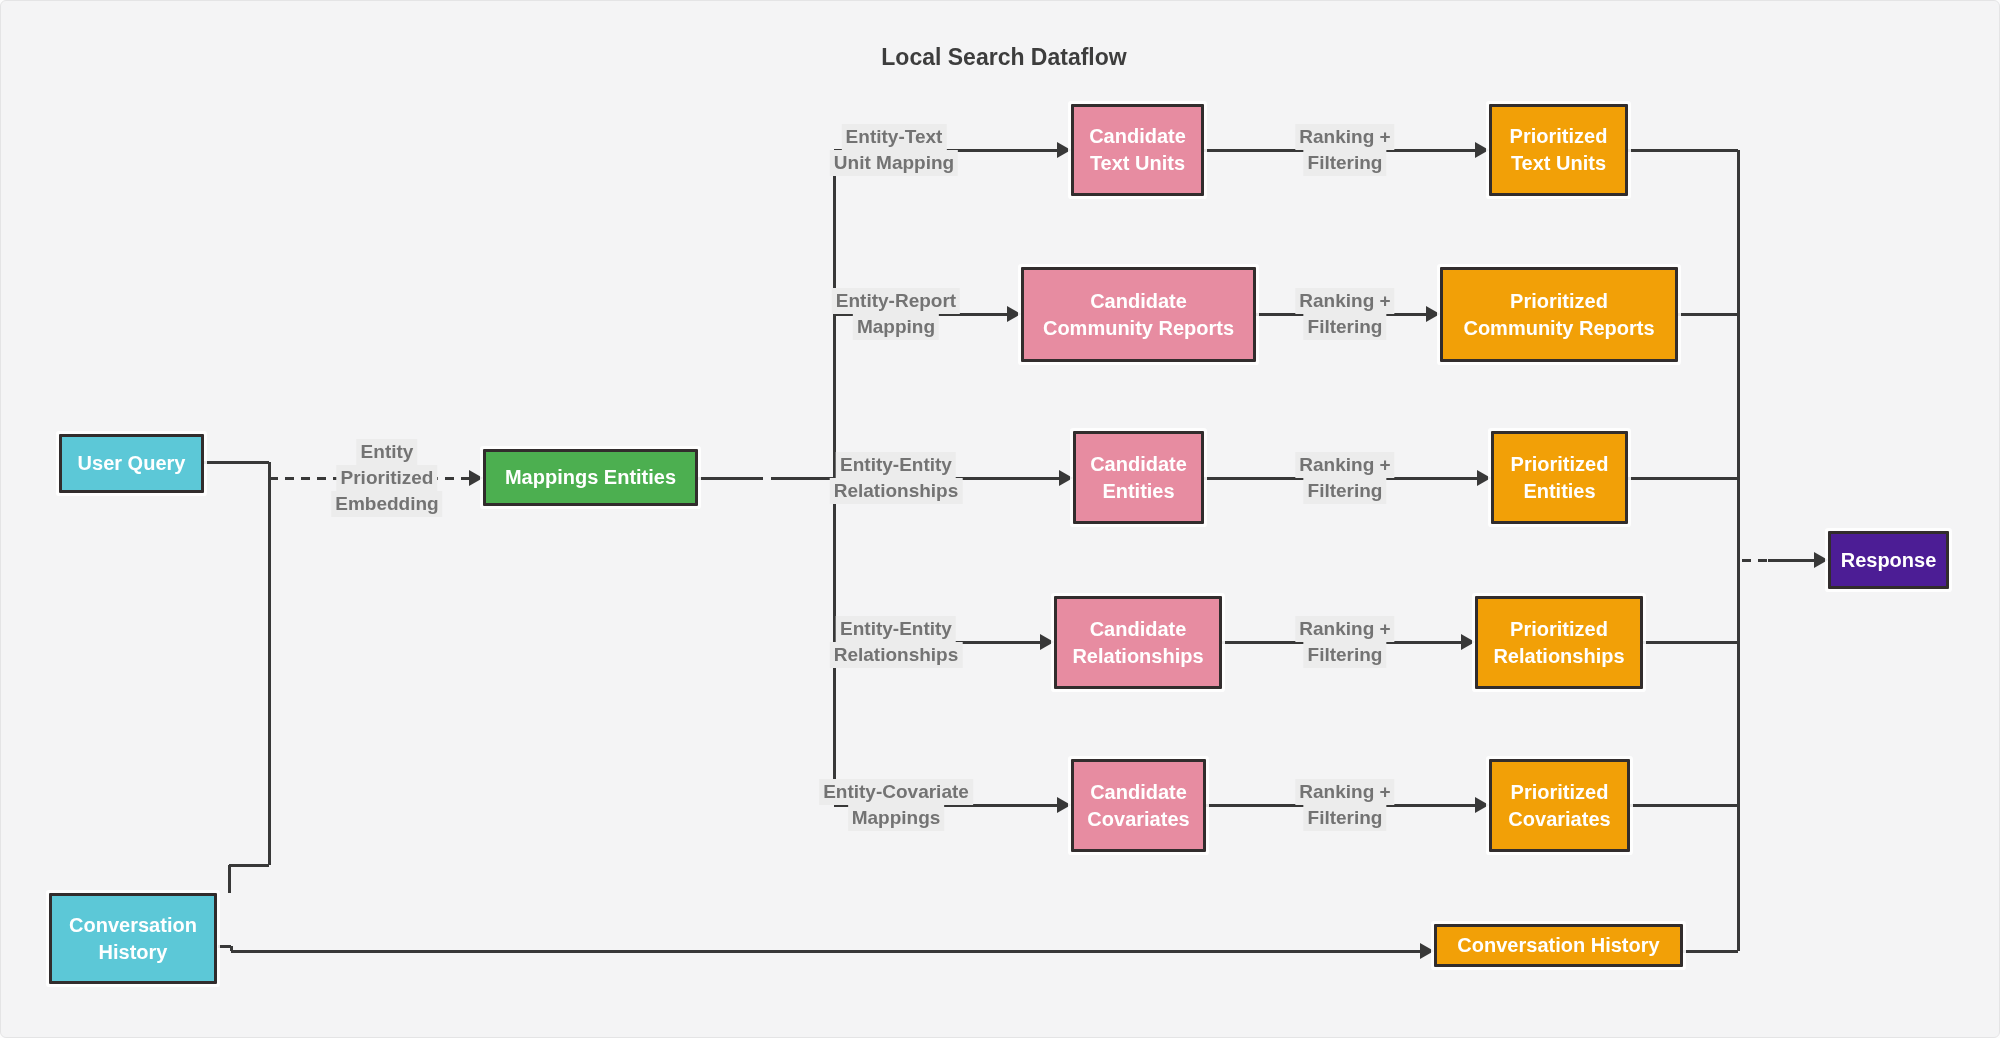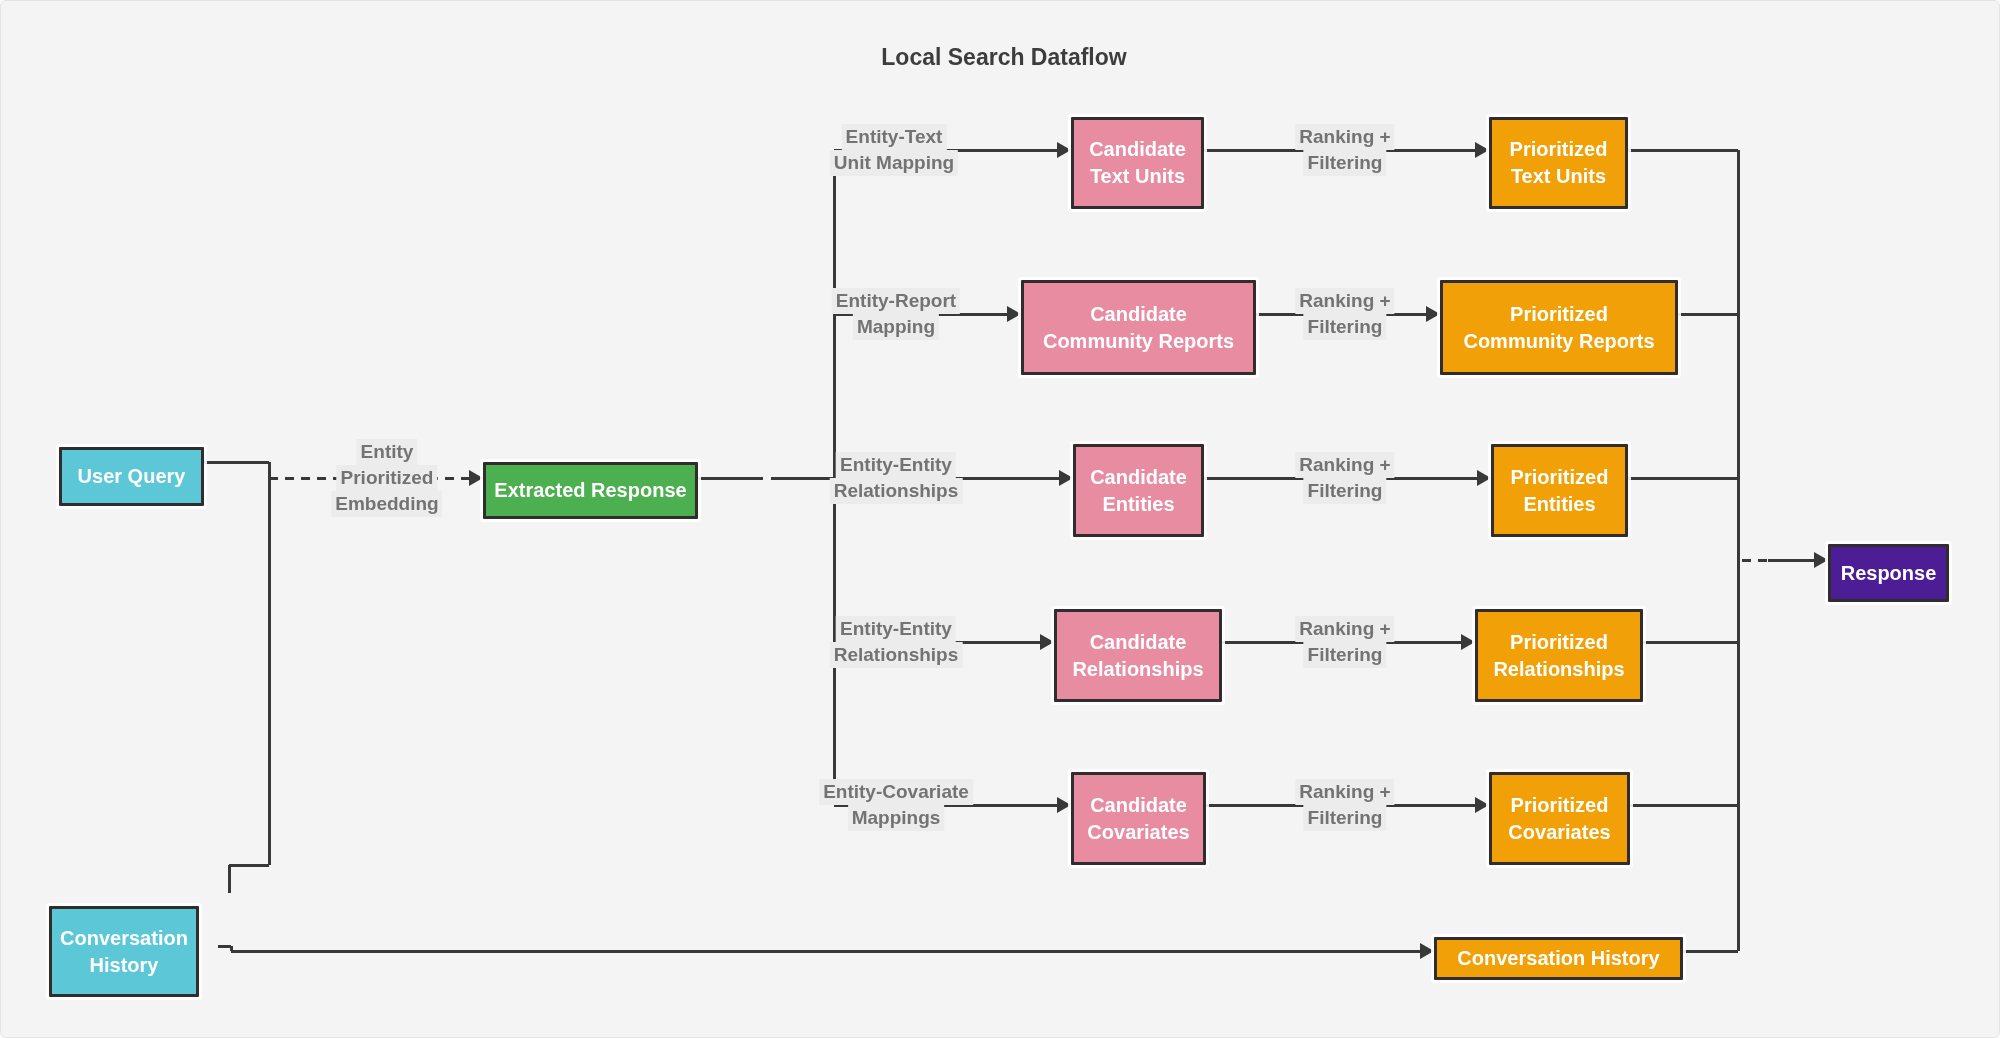--- a/index.html
+++ b/index.html
@@ -34,7 +34,7 @@
     border:3px solid #322d2d;border-radius:1px;
     box-shadow:0 0 0 3px rgba(255,255,255,0.9);
     color:#ffffff;font-size:20px;font-weight:bold;line-height:27px;
-    text-align:center;white-space:nowrap;margin-top:13px;
+    text-align:center;white-space:nowrap;
   }
 </style>
 </head>

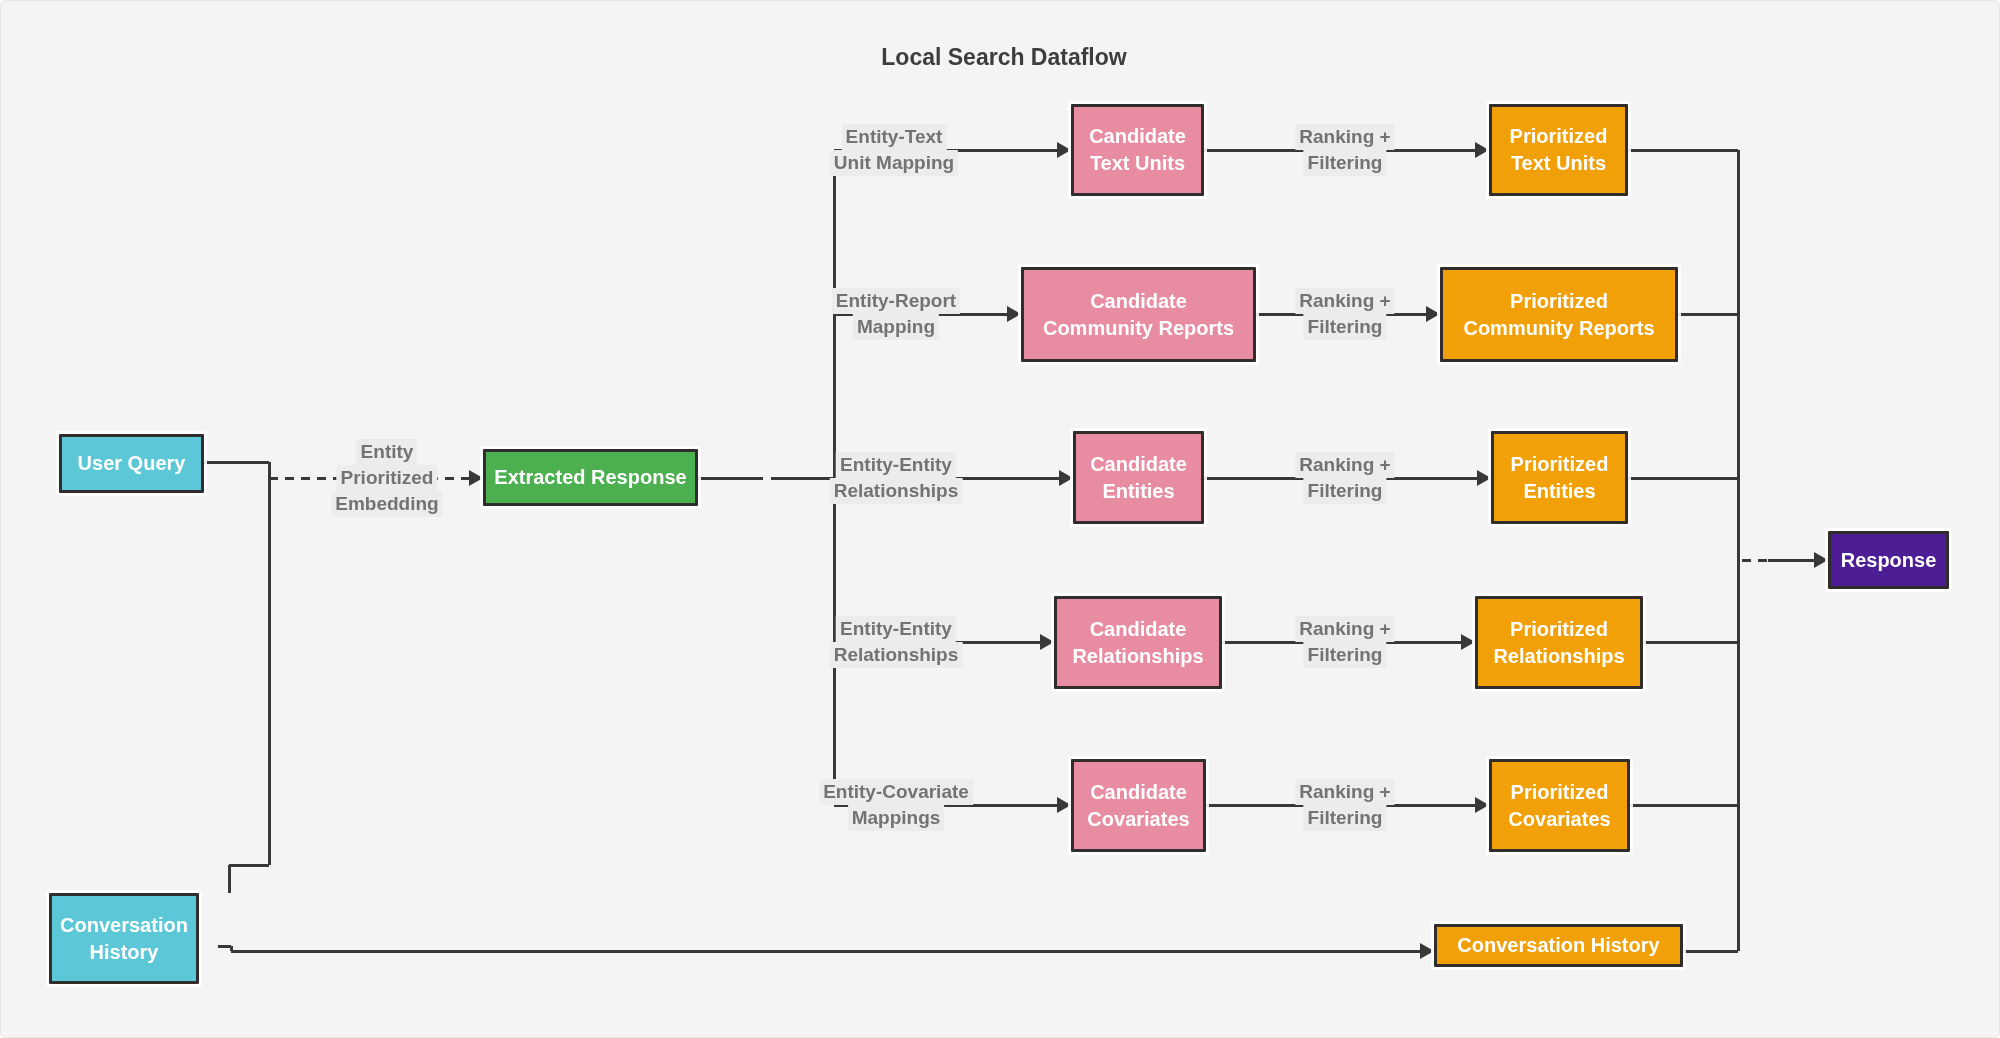--- a/index.html
+++ b/index.html
@@ -143,7 +143,7 @@
         <span>History</span>
       </div>
       <div class="node" style="left: 482px; top: 448px; width: 215px; height: 57px; background: rgb(76, 175, 80); border-color: rgb(50, 45, 45);">
-        <span>Extracted Response</span>
+        <span>Mappings Entities</span>
       </div>
       <div class="node" style="left: 1070px; top: 103px; width: 133px; height: 92px; background: rgb(231, 140, 161); border-color: rgb(50, 45, 45);">
         <span>Candidate</span>

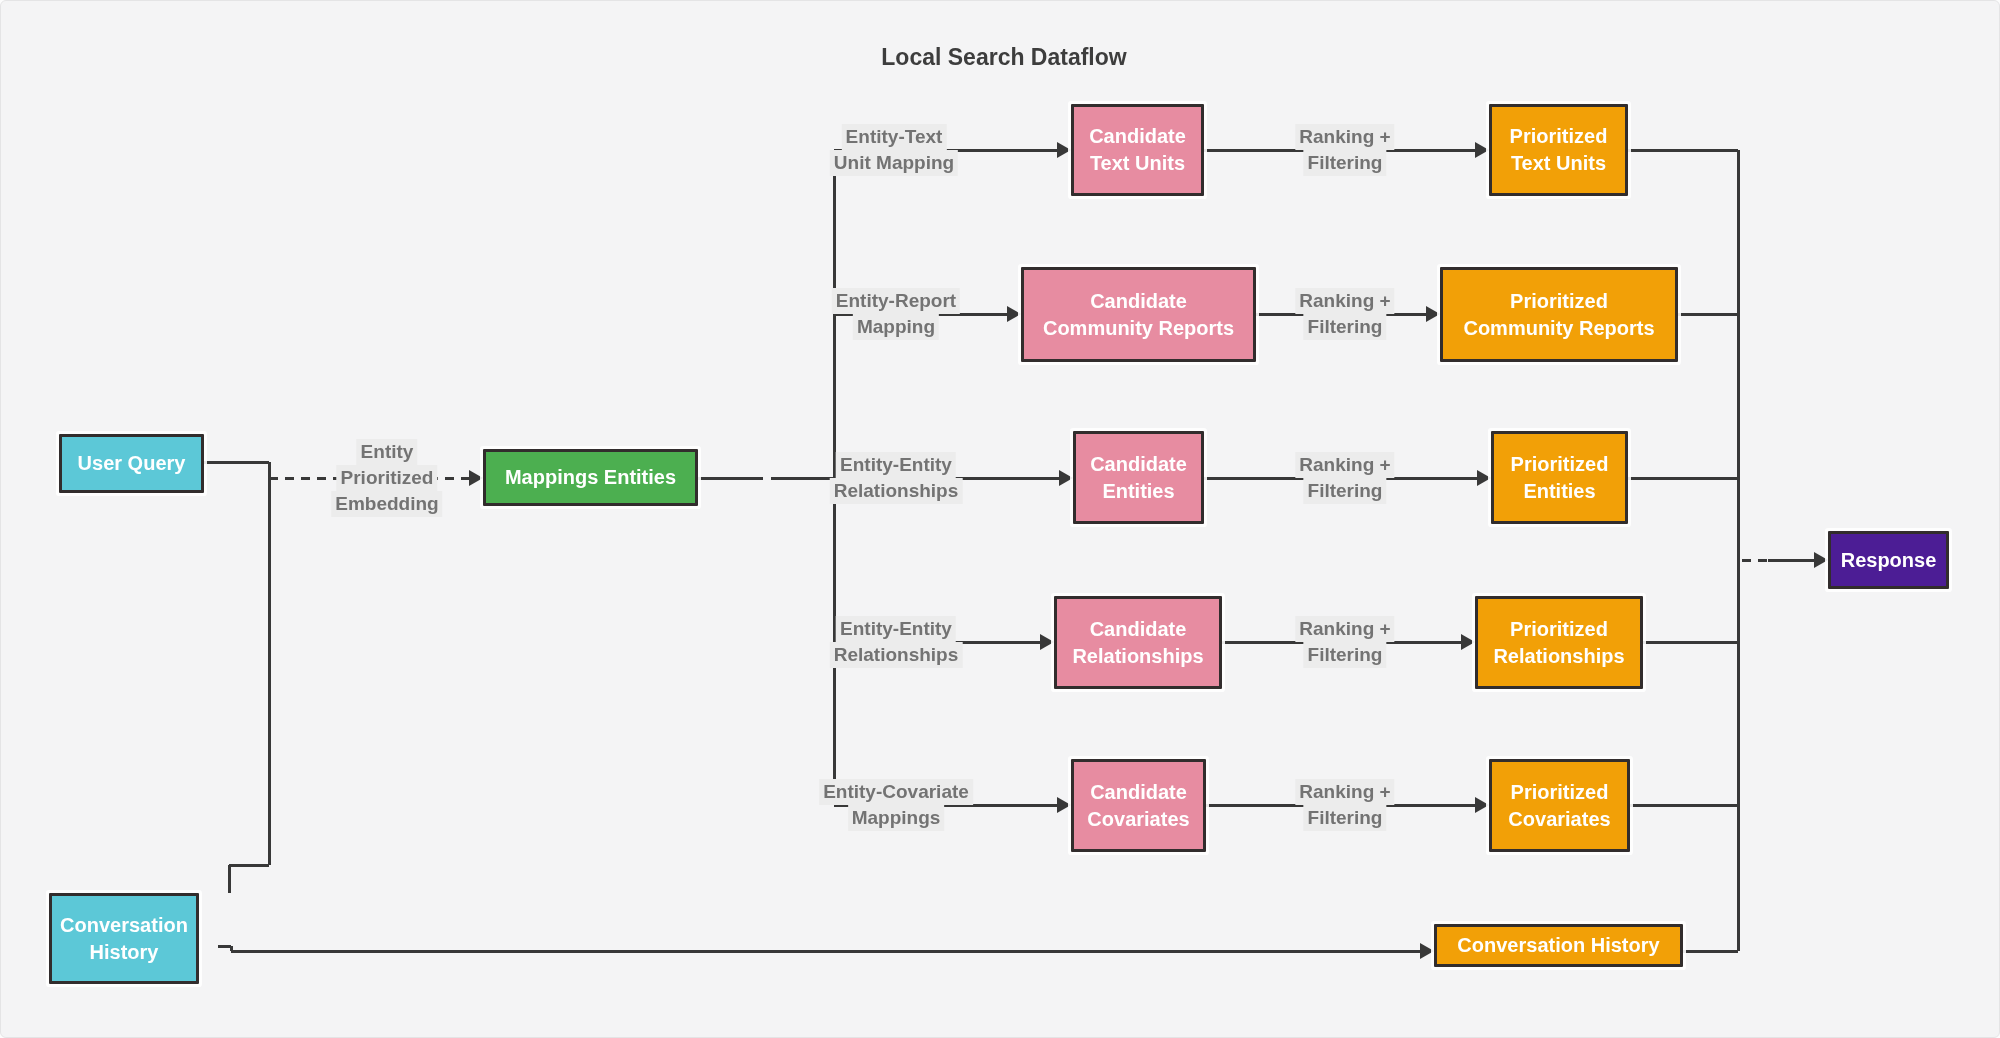--- a/index.html
+++ b/index.html
@@ -138,7 +138,7 @@
       <div class="node" style="left: 58px; top: 433px; width: 145px; height: 59px; background: rgb(92, 200, 215); border-color: rgb(50, 45, 45);">
         <span>User Query</span>
       </div>
-      <div class="node" style="left: 48px; top: 892px; width: 150px; height: 91px; background: rgb(92, 200, 215); border-color: rgb(50, 45, 45);">
+      <div class="node" style="left: 48px; top: 892px; width: 168px; height: 91px; background: rgb(92, 200, 215); border-color: rgb(50, 45, 45);">
         <span>Conversation</span>
         <span>History</span>
       </div>

